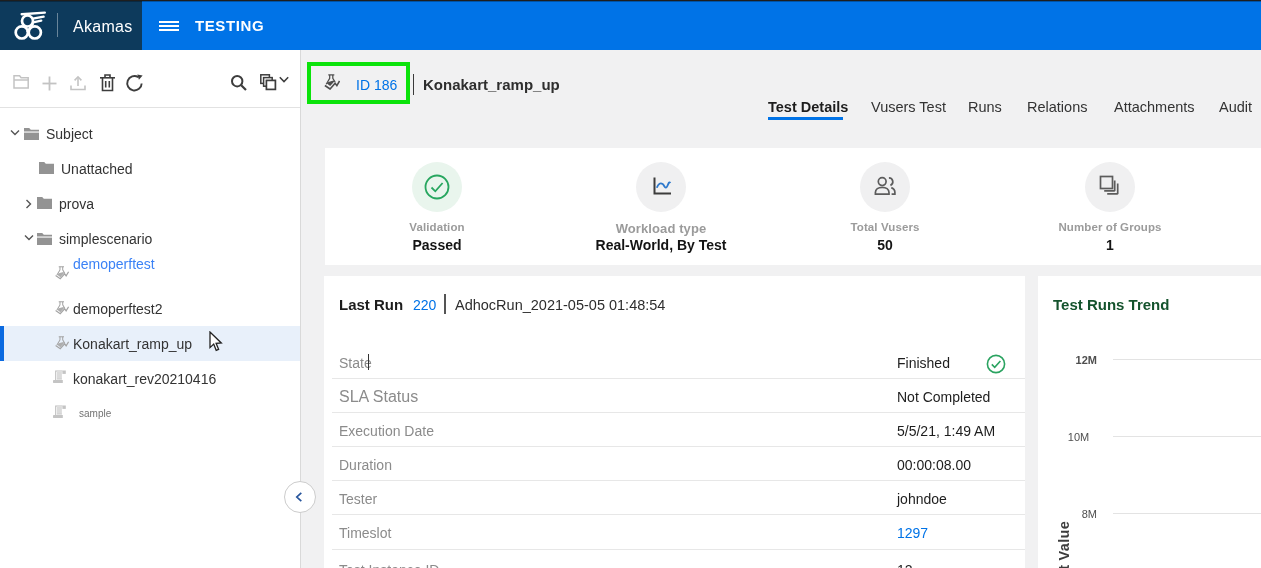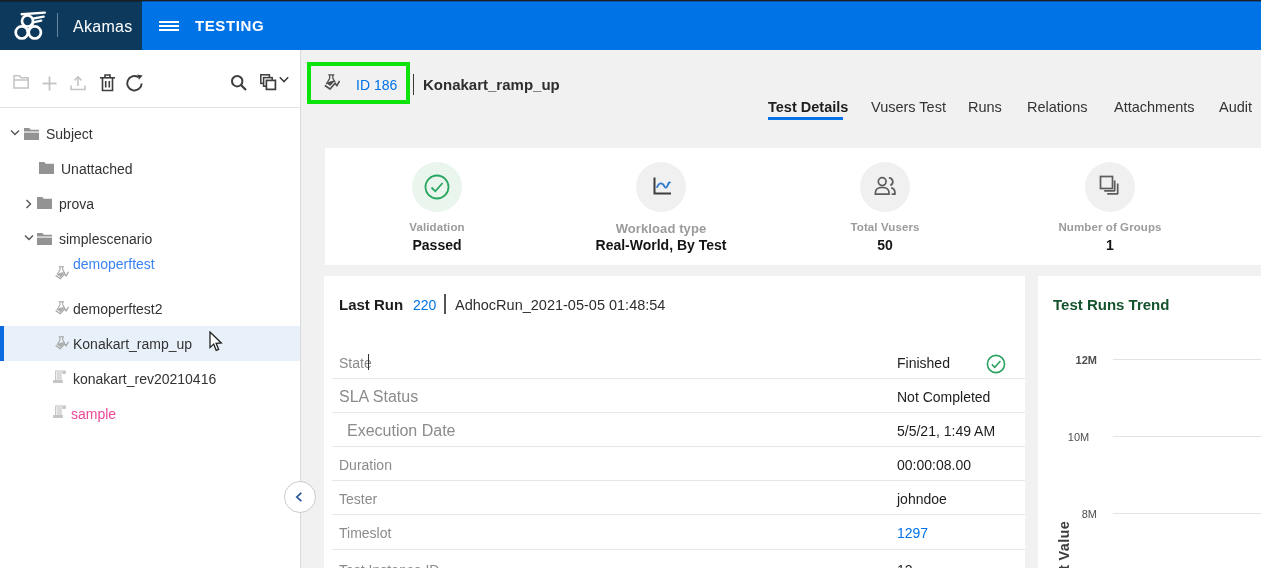--- a/index.html
+++ b/index.html
@@ -160,7 +160,7 @@
       <line x1="4" y1="8.9" x2="8.9" y2="8.9"></line>
  </g>
 </svg>
-<div class="a" style="left:71px;top:405.5px;font-size:14px;line-height:16px;color:#ec4899">sample</div>
+<div class="a" style="left:79px;top:405.5px;font-size:10px;line-height:16px;color:#737373">sample</div>
 
 <svg class="a" style="left:209px;top:331px;z-index:9" width="15" height="21" viewBox="0 0 15 21">
  <path d="M1 1 L1 16.6 L4.7 13.1 L7.2 19.3 L9.6 18.3 L7.1 12.3 L12.3 12 Z" fill="#fff" stroke="#222" stroke-width="1.3"></path>

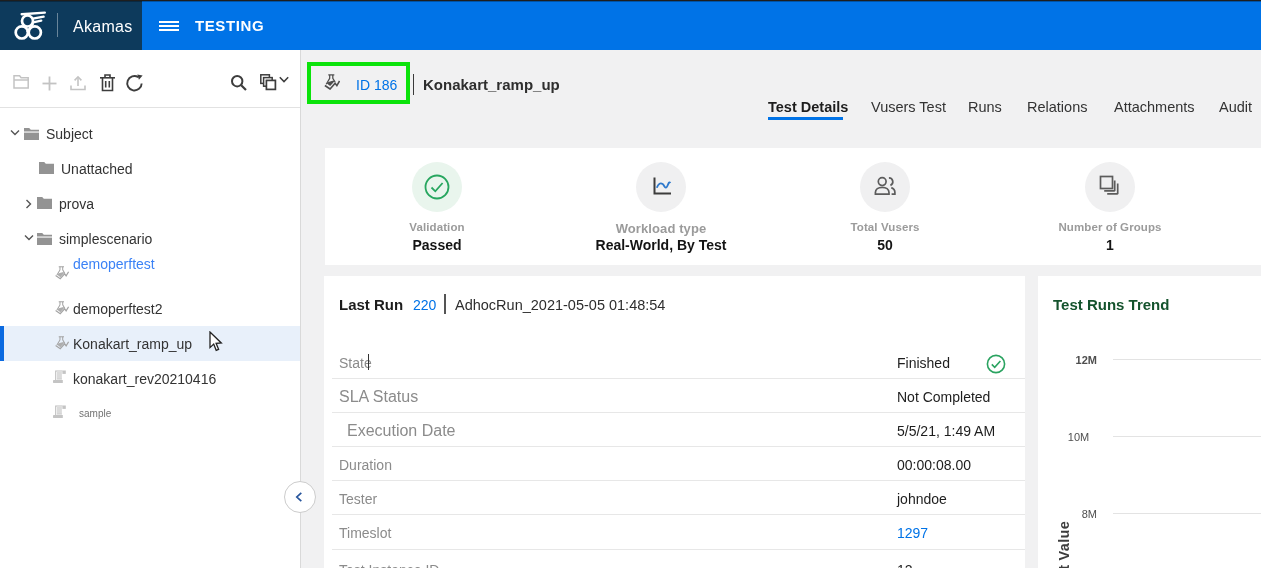--- a/index.html
+++ b/index.html
@@ -249,7 +249,7 @@
 <div class="a" style="left:897px;top:389px;font-size:14px;line-height:16px;color:#1d1d1d">Not Completed</div>
 <div class="a" style="left:332px;top:412px;width:693px;height:1px;background:#e7e7e7"></div>
 
-<div class="a" style="left:347px;top:423px;font-size:16px;line-height:16px;color:#8b8b8b">Execution Date</div>
+<div class="a" style="left:339px;top:423px;font-size:14px;line-height:16px;color:#8b8b8b">Execution Date</div>
 <div class="a" style="left:897px;top:423px;font-size:14px;line-height:16px;color:#1d1d1d">5/5/21, 1:49 AM</div>
 <div class="a" style="left:332px;top:446px;width:693px;height:1px;background:#e7e7e7"></div>
 

